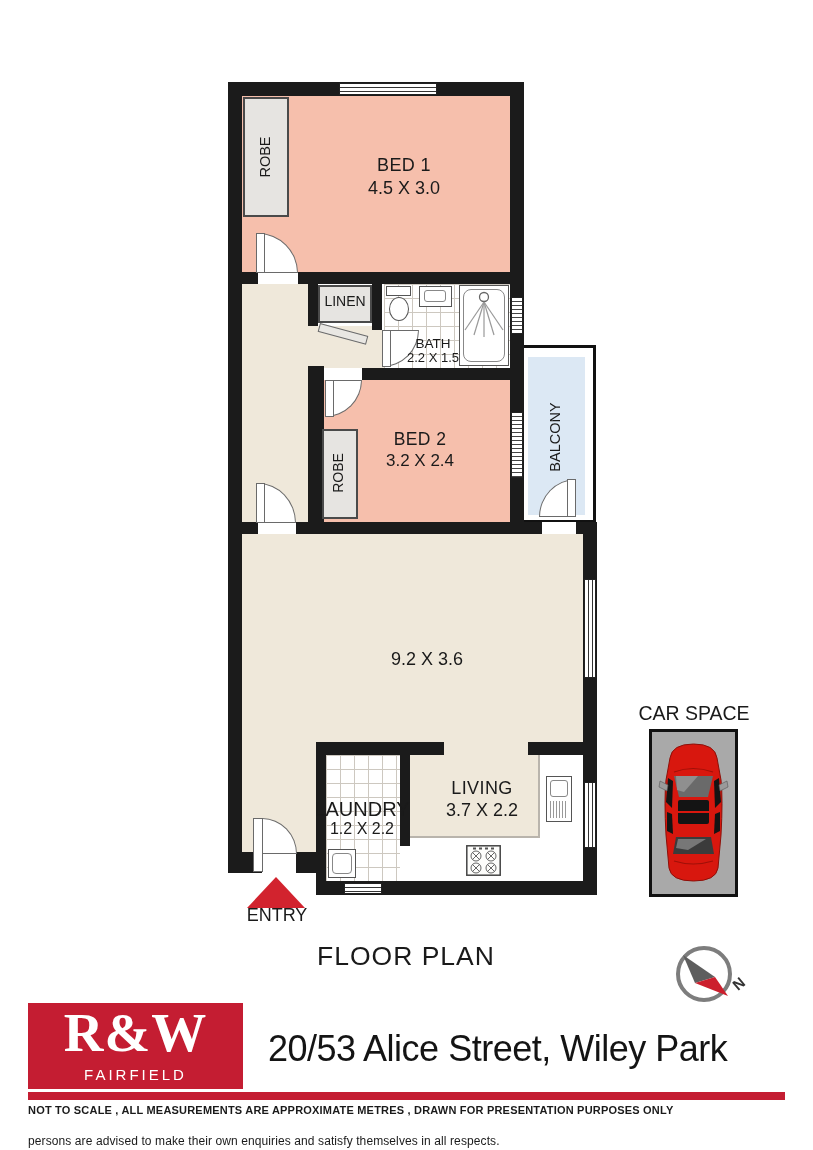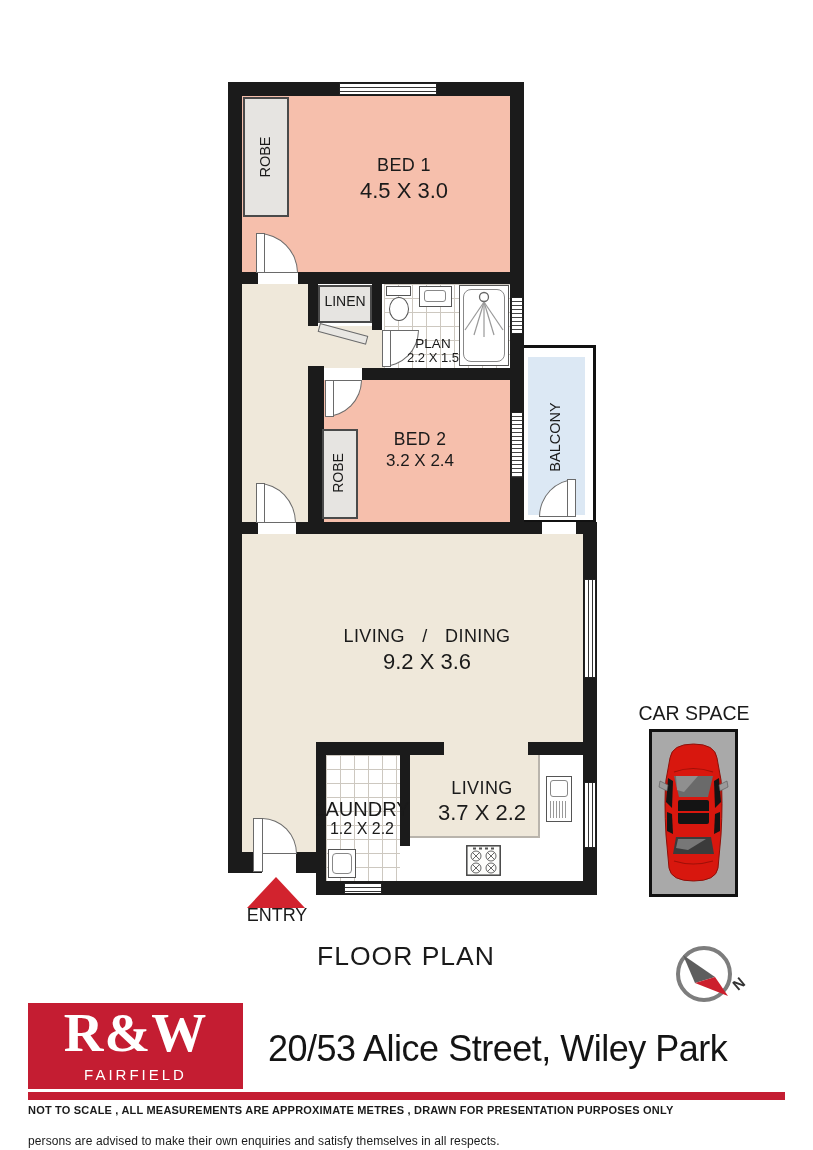--- a/index.html
+++ b/index.html
@@ -16,7 +16,7 @@
   .closet{position:absolute;background:#e6e4e1;border:2px solid #4a4a4a;box-sizing:border-box;}
   .lbl{position:absolute;text-align:center;white-space:nowrap;line-height:1.1;}
   .room-name{font-size:18px;letter-spacing:.4px;}
-  .room-dims{font-size:22px;}
+  .room-dims{font-size:18px;}
   .vlbl{transform:rotate(-90deg);}
   .door{position:absolute;background:#fff;border:1.5px solid #6a6a6a;box-sizing:border-box;}
   .leaf{position:absolute;background:#fff;border:1.5px solid #6a6a6a;box-sizing:border-box;}

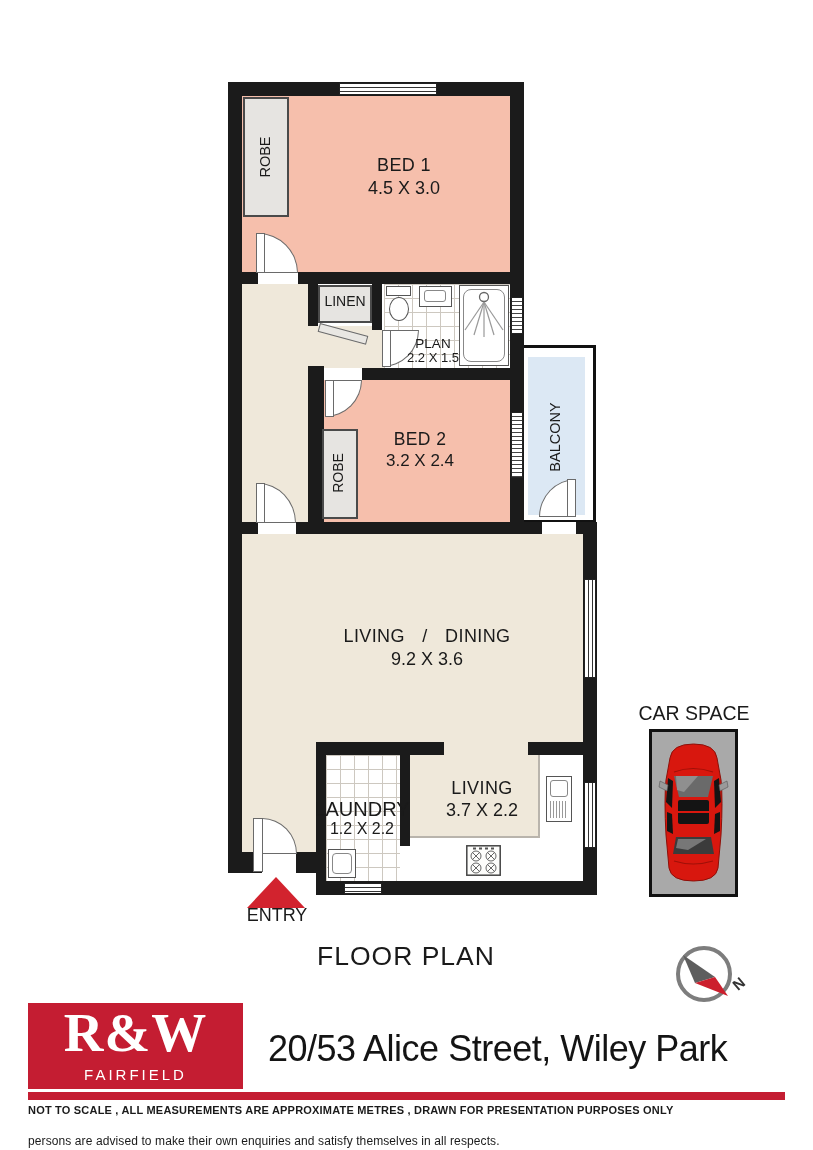--- a/index.html
+++ b/index.html
@@ -159,7 +159,7 @@
   <div class="lbl room-dims" style="left:324px;top:179px;width:160px;">4.5 X 3.0</div>
   <div class="lbl room-name" style="left:340px;top:430px;width:160px;font-size:17.5px;">BED 2</div>
   <div class="lbl room-dims" style="left:340px;top:452px;width:160px;font-size:17px;">3.2 X 2.4</div>
-  <div class="lbl" style="left:393px;top:337px;width:80px;font-size:13.5px;">PLAN</div>
+  <div class="lbl" style="left:393px;top:337px;width:80px;font-size:13.5px;">BATH</div>
   <div class="lbl" style="left:393px;top:351px;width:80px;font-size:13px;">2.2 X 1.5</div>
   <div class="lbl" style="left:318px;top:294px;width:54px;font-size:14px;">LINEN</div>
   <div class="lbl room-name" style="left:297px;top:627px;width:260px;word-spacing:12px;">LIVING / DINING</div>

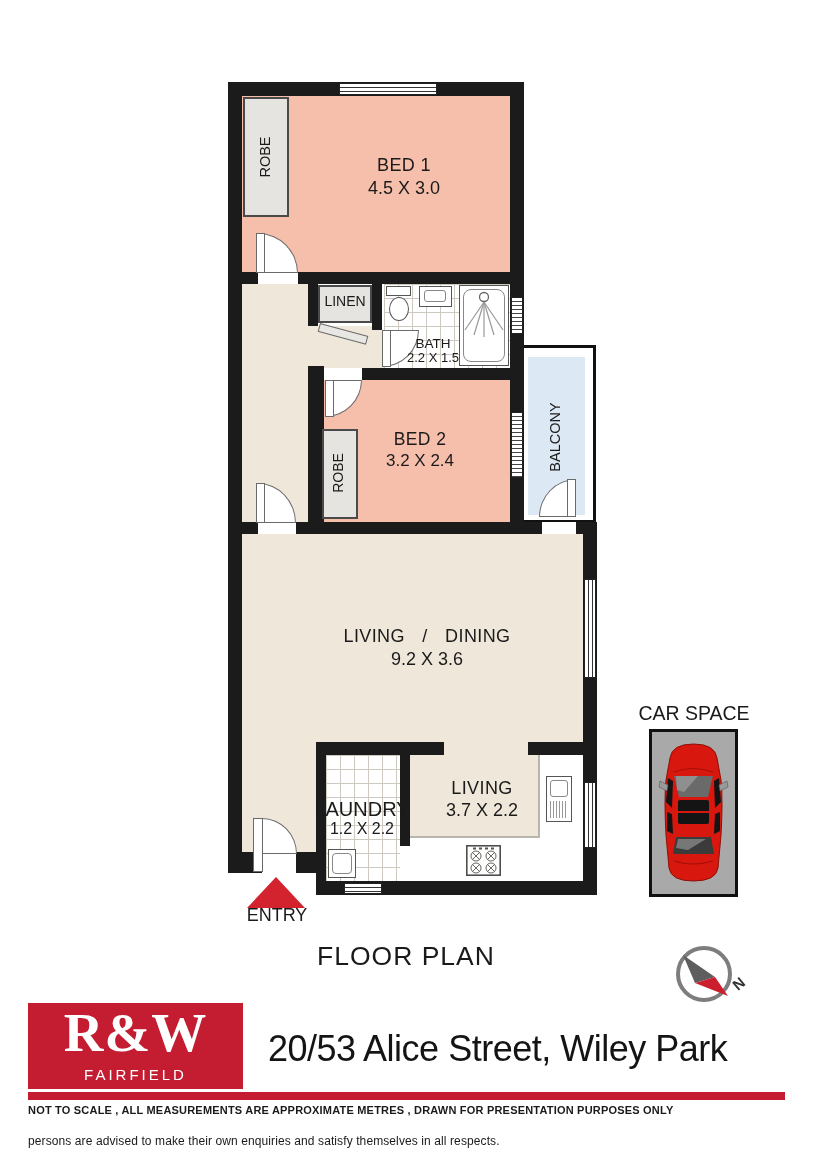--- a/index.html
+++ b/index.html
@@ -162,7 +162,6 @@
   <div class="lbl" style="left:393px;top:337px;width:80px;font-size:13.5px;">BATH</div>
   <div class="lbl" style="left:393px;top:351px;width:80px;font-size:13px;">2.2 X 1.5</div>
   <div class="lbl" style="left:318px;top:294px;width:54px;font-size:14px;">LINEN</div>
-  <div class="lbl room-name" style="left:297px;top:627px;width:260px;word-spacing:12px;">LIVING / DINING</div>
   <div class="lbl room-dims" style="left:297px;top:650px;width:260px;">9.2 X 3.6</div>
   <div class="lbl room-name" style="left:412px;top:779px;width:140px;">LIVING</div>
   <div class="lbl room-dims" style="left:412px;top:801px;width:140px;">3.7 X 2.2</div>

